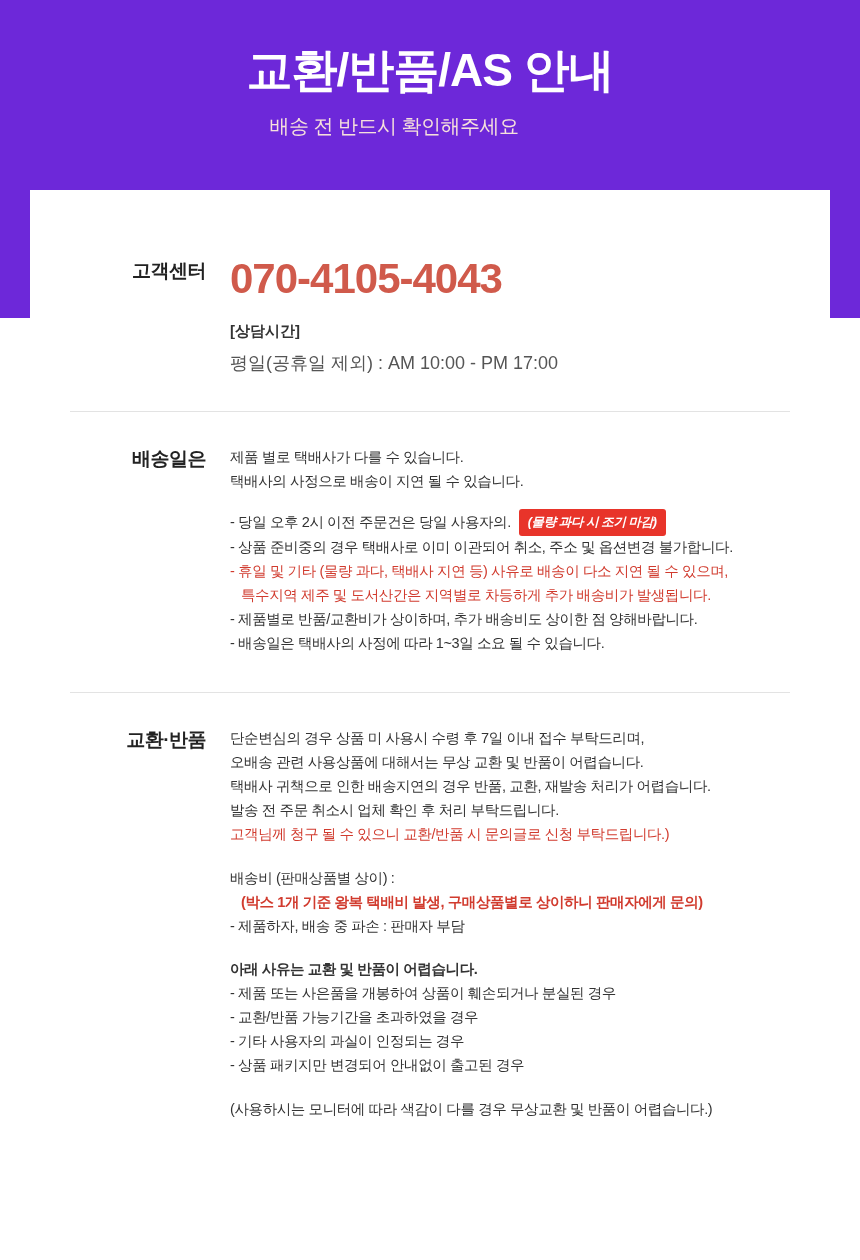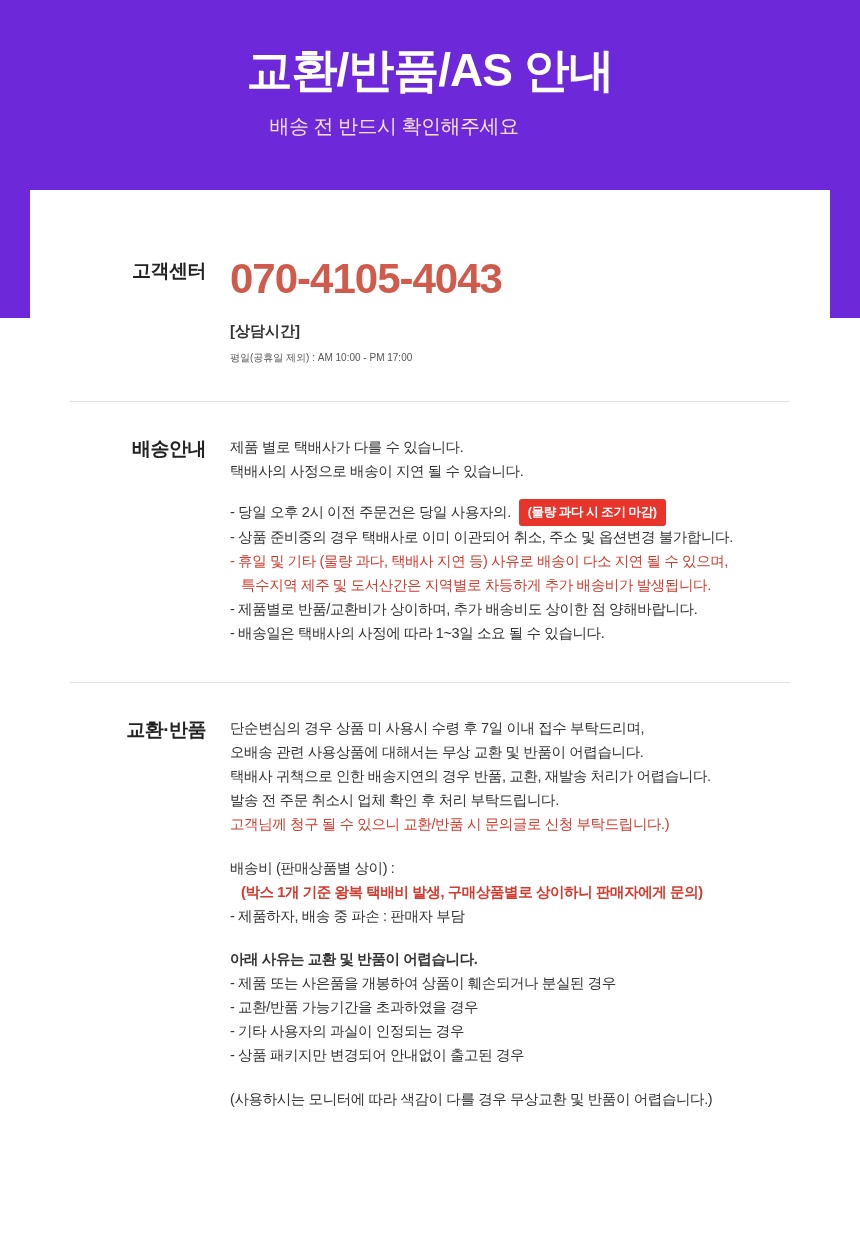--- a/index.html
+++ b/index.html
@@ -89,7 +89,7 @@
     margin-bottom: 10px;
   }
   .cs-hours {
-    font-size: 10px;
+    font-size: 18px;
     color: #555555;
   }
   .divider {

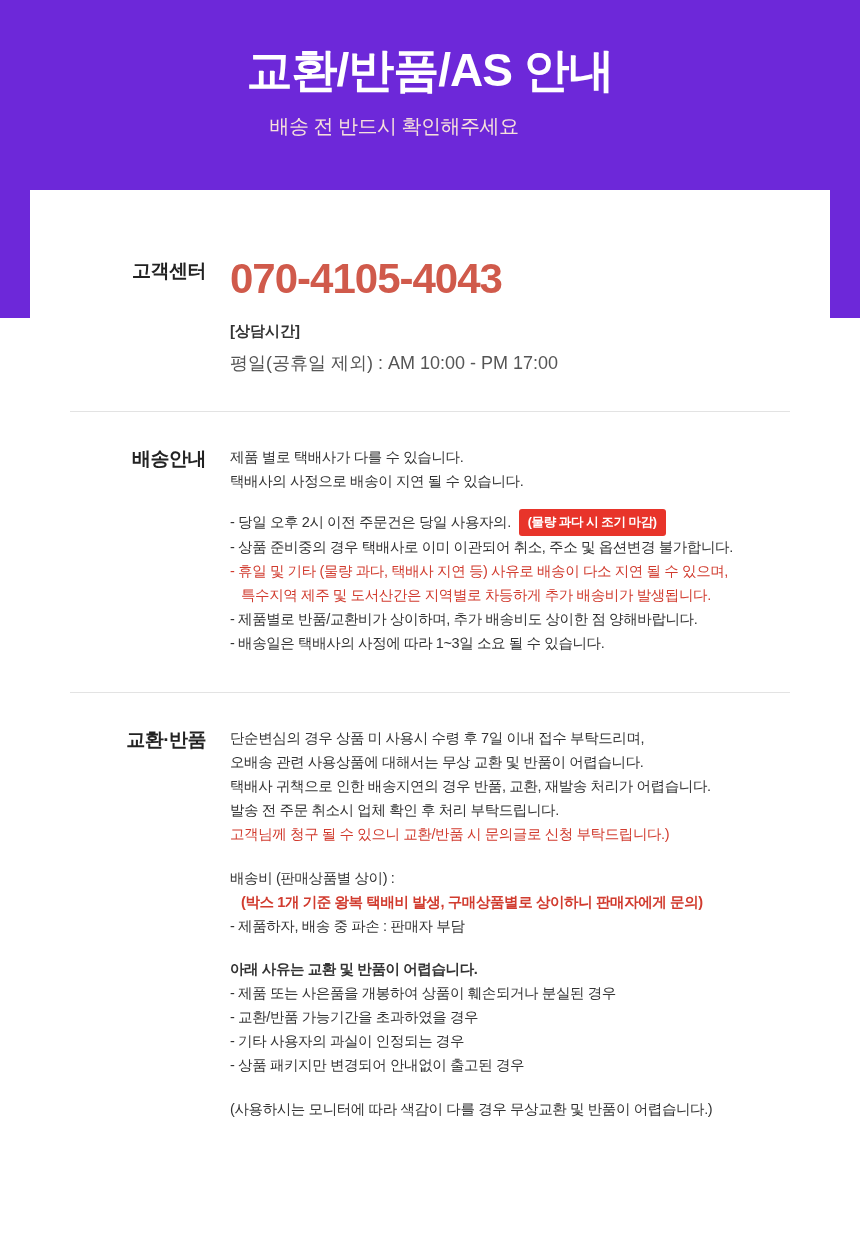--- a/index.html
+++ b/index.html
@@ -150,7 +150,7 @@
     <div class="divider"></div>
 
     <div class="section" id="sec-delivery">
-      <div class="sec-label">배송안내</div>
+      <div class="sec-label">배송일은</div>
       <div class="sec-body">
         <div class="line">제품 별로 택배사가 다를 수 있습니다.</div>
         <div class="line">택배사의 사정으로 배송이 지연 될 수 있습니다.</div>

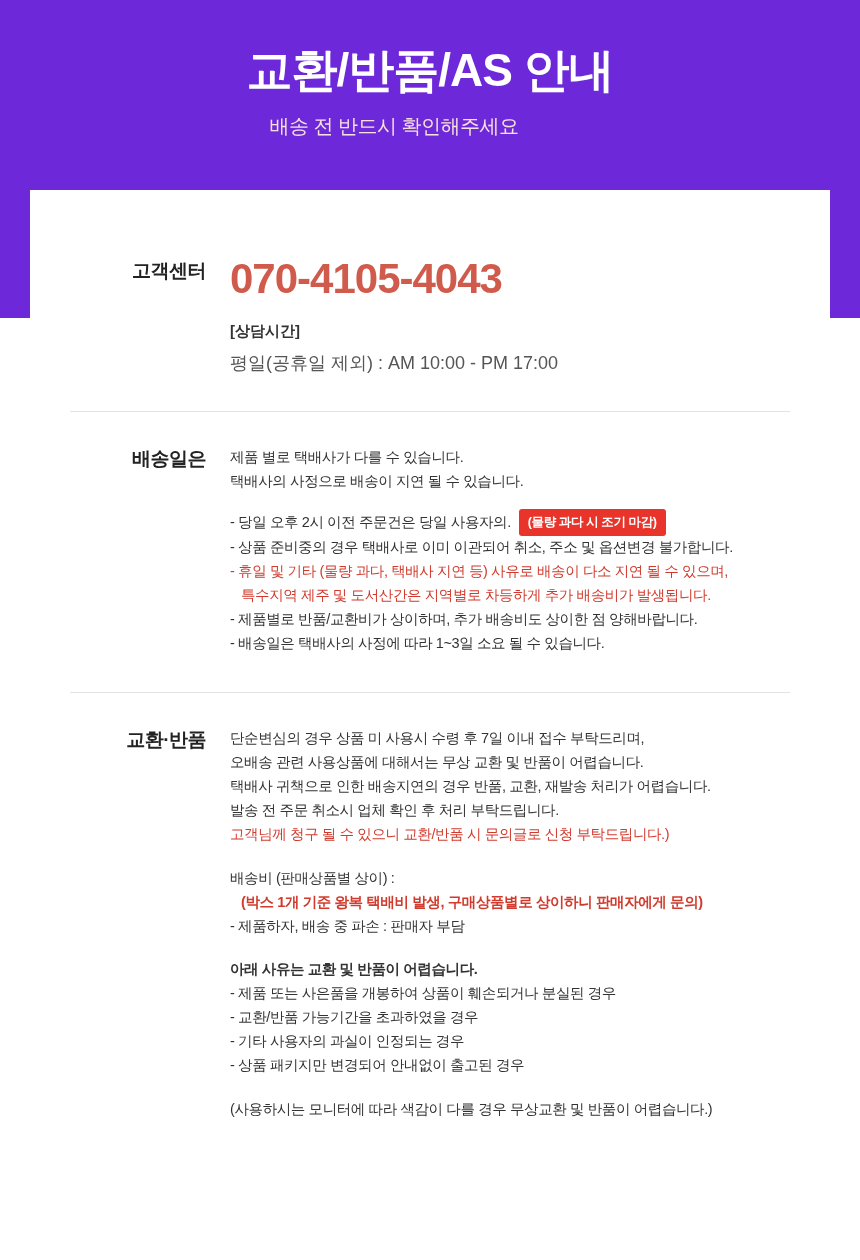--- a/index.html
+++ b/index.html
@@ -119,6 +119,7 @@
     margin-left: 8px;
     vertical-align: 1px;
     letter-spacing: -0.4px;
+    font-style: italic;
   }
   
   #sec-exchange { padding-top: 34px; }

